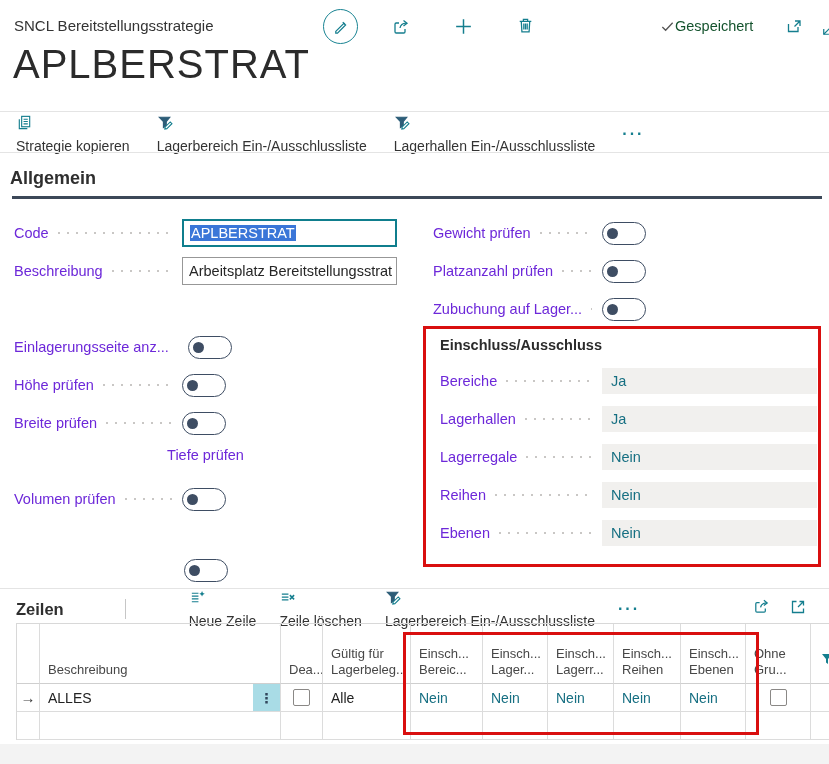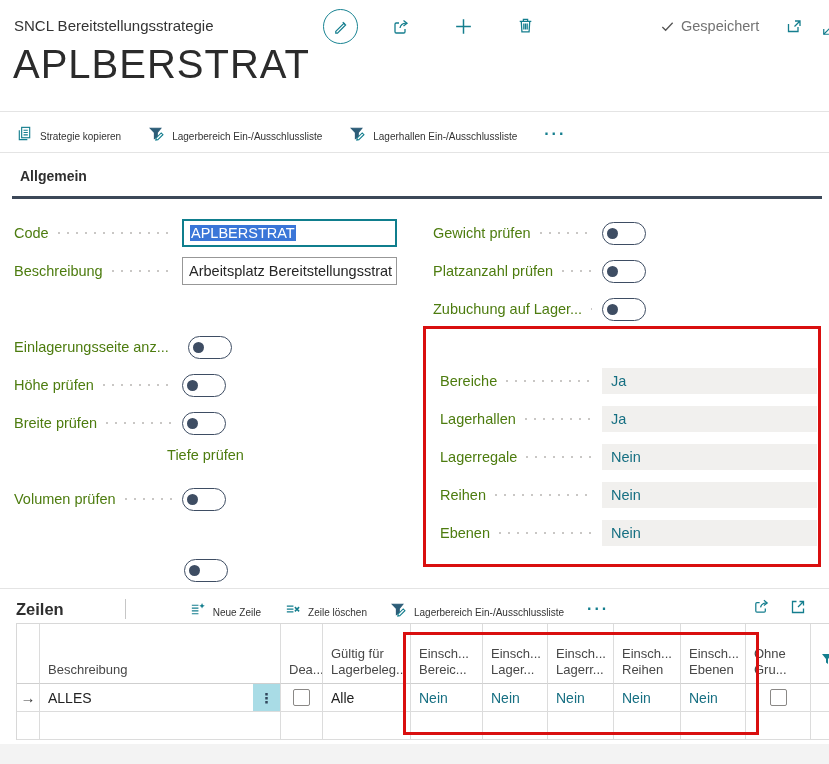--- a/index.html
+++ b/index.html
@@ -13,7 +13,7 @@
   .caption{left:14px;top:17px;font-size:15px;color:#333;}
   .pencil-circle{left:323px;top:9px;width:35px;height:35px;border:1px solid #1a8493;border-radius:50%;
                  display:flex;align-items:center;justify-content:center;color:#147e8e;background:#fff;}
-  .saved{left:660px;top:18px;display:flex;align-items:center;gap:6px;font-size:14.5px;color:#737373;}
+  .saved{left:660px;top:18px;display:flex;align-items:center;gap:0;font-size:14.5px;color:#14532d;}
   .title{left:13px;top:42px;font-size:40px;font-weight:300;color:#2b2b2b;letter-spacing:1px;}
   .divider{left:0;right:0;height:1px;background:#e4e4e4;}
   

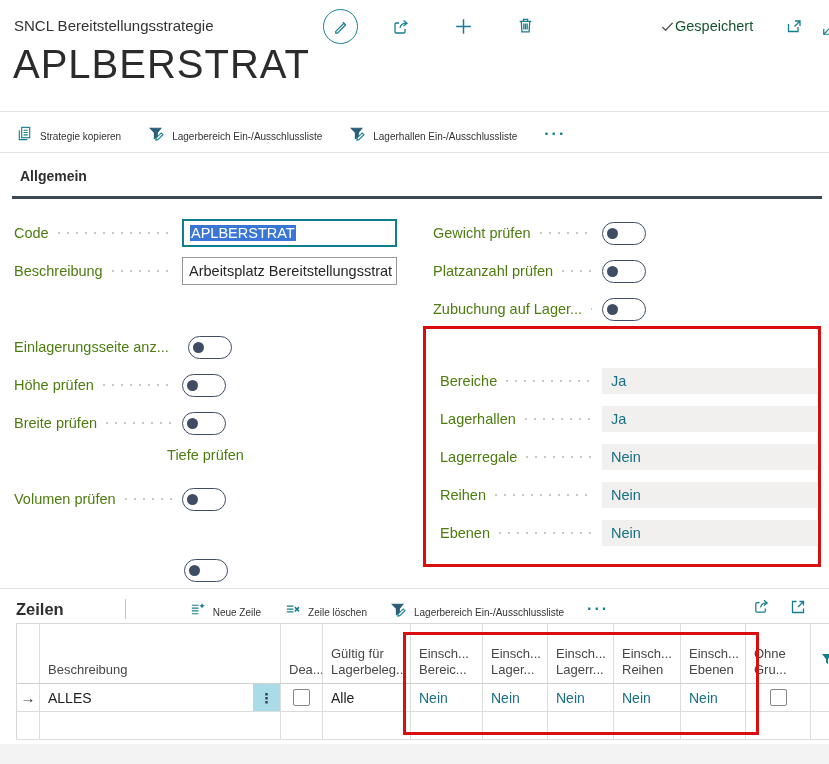--- a/index.html
+++ b/index.html
@@ -18,8 +18,8 @@
   .divider{left:0;right:0;height:1px;background:#e4e4e4;}
   
   .actionbar{left:0;top:119px;right:0;height:29px;display:flex;align-items:center;gap:27px;padding-left:16px;}
-  .action{display:flex;align-items:flex-end;gap:7px;background:none;border:none;padding:0;cursor:pointer;
-          font-family:inherit;font-size:10px;color:#333;}
+  .action{display:flex;align-items:flex-start;gap:7px;background:none;border:none;padding:0;cursor:pointer;
+          font-family:inherit;font-size:14px;color:#333;flex-direction:column;}
   .more{color:#147e8e;font-size:16px;font-weight:bold;letter-spacing:2px;background:none;border:none;cursor:pointer;padding:0;line-height:10px;}
   
   .sectionhead{left:20px;top:168px;font-size:14px;font-weight:600;color:#2f2f2f;}

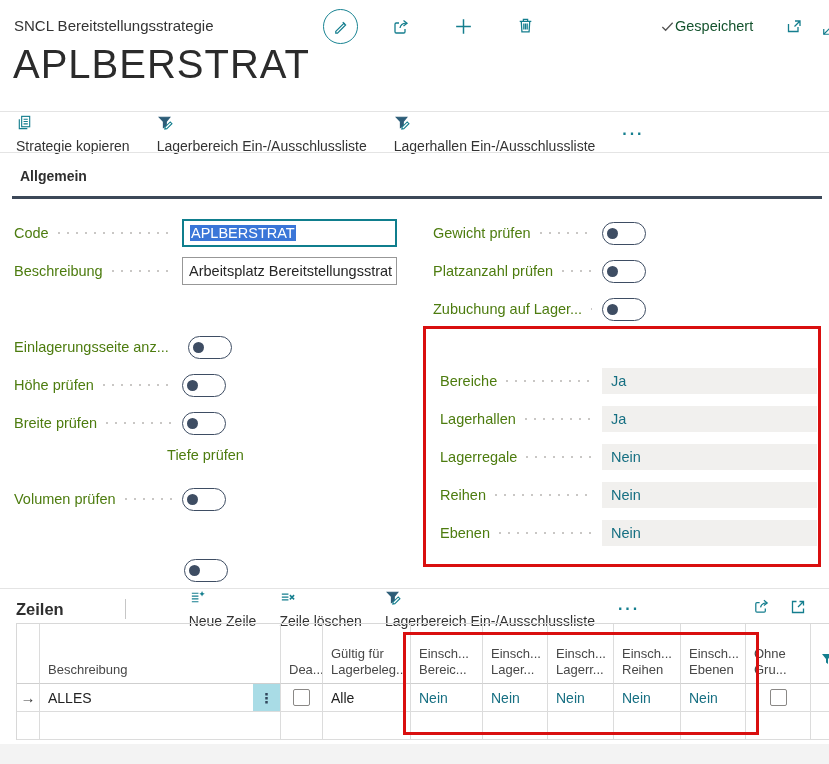--- a/index.html
+++ b/index.html
@@ -22,7 +22,7 @@
           font-family:inherit;font-size:14px;color:#333;flex-direction:column;}
   .more{color:#147e8e;font-size:16px;font-weight:bold;letter-spacing:2px;background:none;border:none;cursor:pointer;padding:0;line-height:10px;}
   
-  .sectionhead{left:20px;top:168px;font-size:14px;font-weight:600;color:#2f2f2f;}
+  .sectionhead{left:10px;top:168px;font-size:18px;font-weight:600;color:#2f2f2f;}
   .sectionline{left:12px;right:7px;top:196px;height:2.5px;background:#3c4858;}
   
   .fields{position:absolute;}

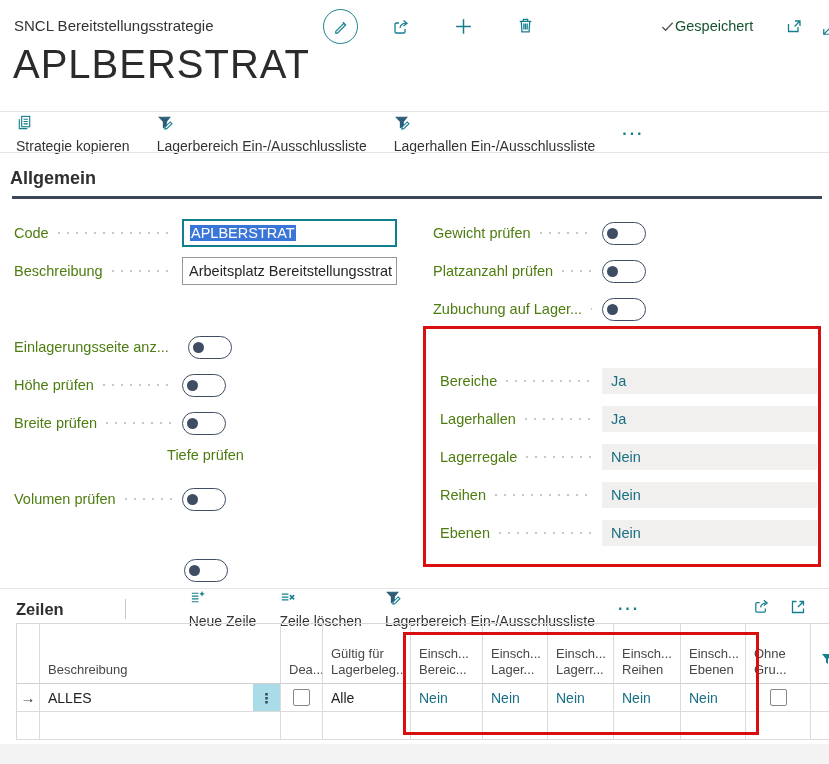--- a/index.html
+++ b/index.html
@@ -27,7 +27,7 @@
   
   .fields{position:absolute;}
   .fieldrow{position:absolute;left:0;width:100%;height:28px;display:flex;align-items:center;}
-  .flabel{font-size:14.5px;color:#4d7c0f;white-space:nowrap;flex:0 0 auto;}
+  .flabel{font-size:14.5px;color:#6d28d9;white-space:nowrap;flex:0 0 auto;}
   .leader{flex:1 1 auto;height:2px;margin:0 10px 0 9px;
           background:repeating-linear-gradient(to right,#c9c7c5 0 2px,transparent 2px 9px);}
   .ctrl{flex:0 0 215px;display:flex;align-items:center;}

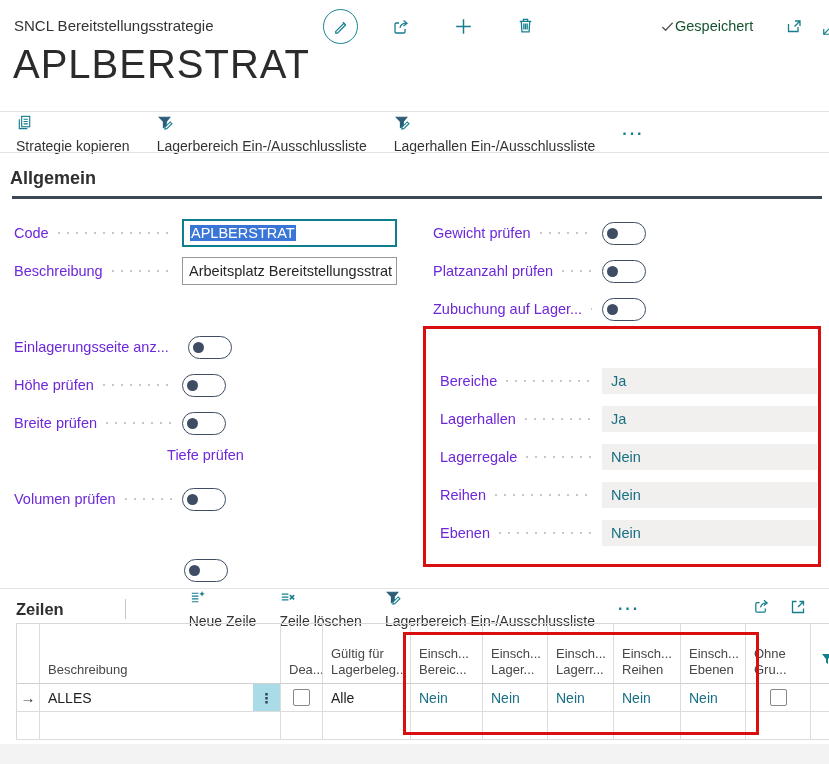--- a/index.html
+++ b/index.html
@@ -274,6 +274,7 @@
     </div>
   </div>
 
+  <div class="abs grouphead">Einschluss/Ausschluss</div>
   <div class="grouprows">
     <div class="fieldrow" style="top:0;">
       <span class="flabel">Bereiche</span>

